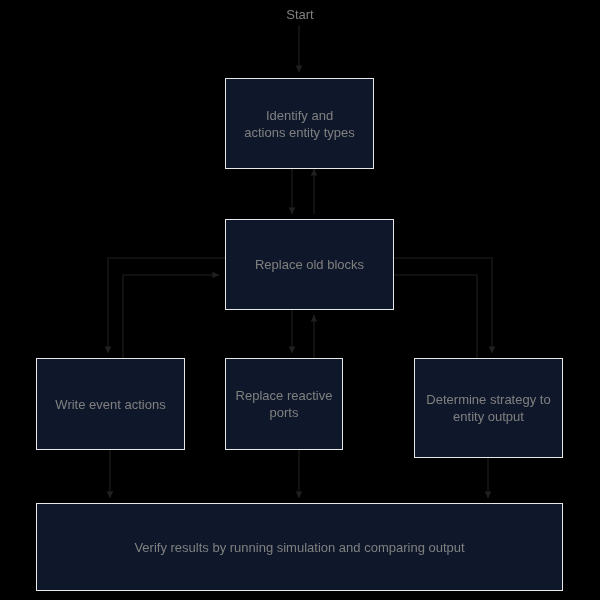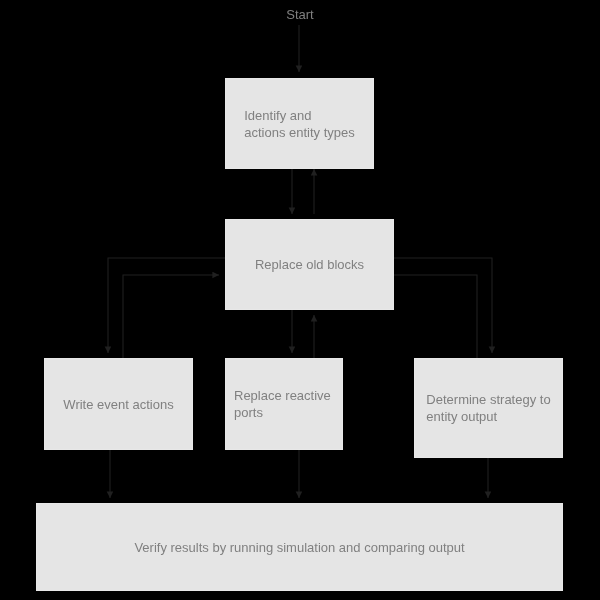--- a/index.html
+++ b/index.html
@@ -24,12 +24,13 @@
   }
   .node {
     position: absolute;
-    background: #e5e5e5;
+    background: #0f172a;
     border: 1px solid #e8e8e8;
     box-sizing: border-box;
     display: flex;
     align-items: center;
     justify-content: center;
+    text-align: center;
     color: #808080;
     font-size: 13px;
     line-height: 17px;

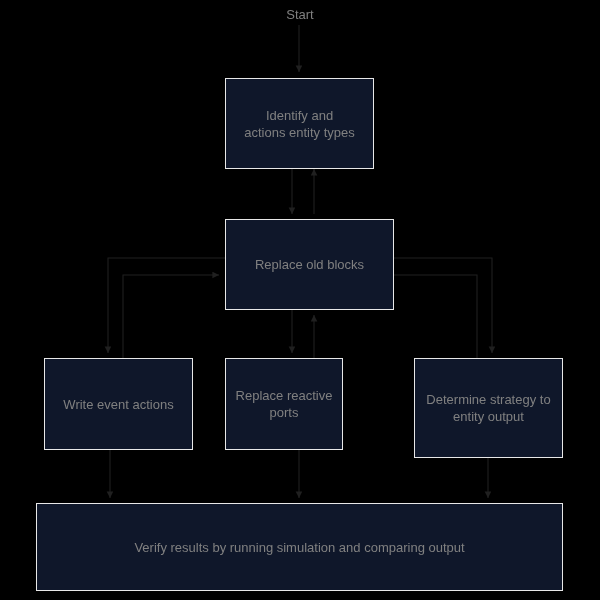--- a/index.html
+++ b/index.html
@@ -98,7 +98,7 @@
     <div>Replace old blocks</div>
   </div>
 
-  <div class="node" style="left:44px; top:358px; width:149px; height:92px;">
+  <div class="node" style="left:36px; top:358px; width:149px; height:92px;">
     <div>Write event actions</div>
   </div>
 

